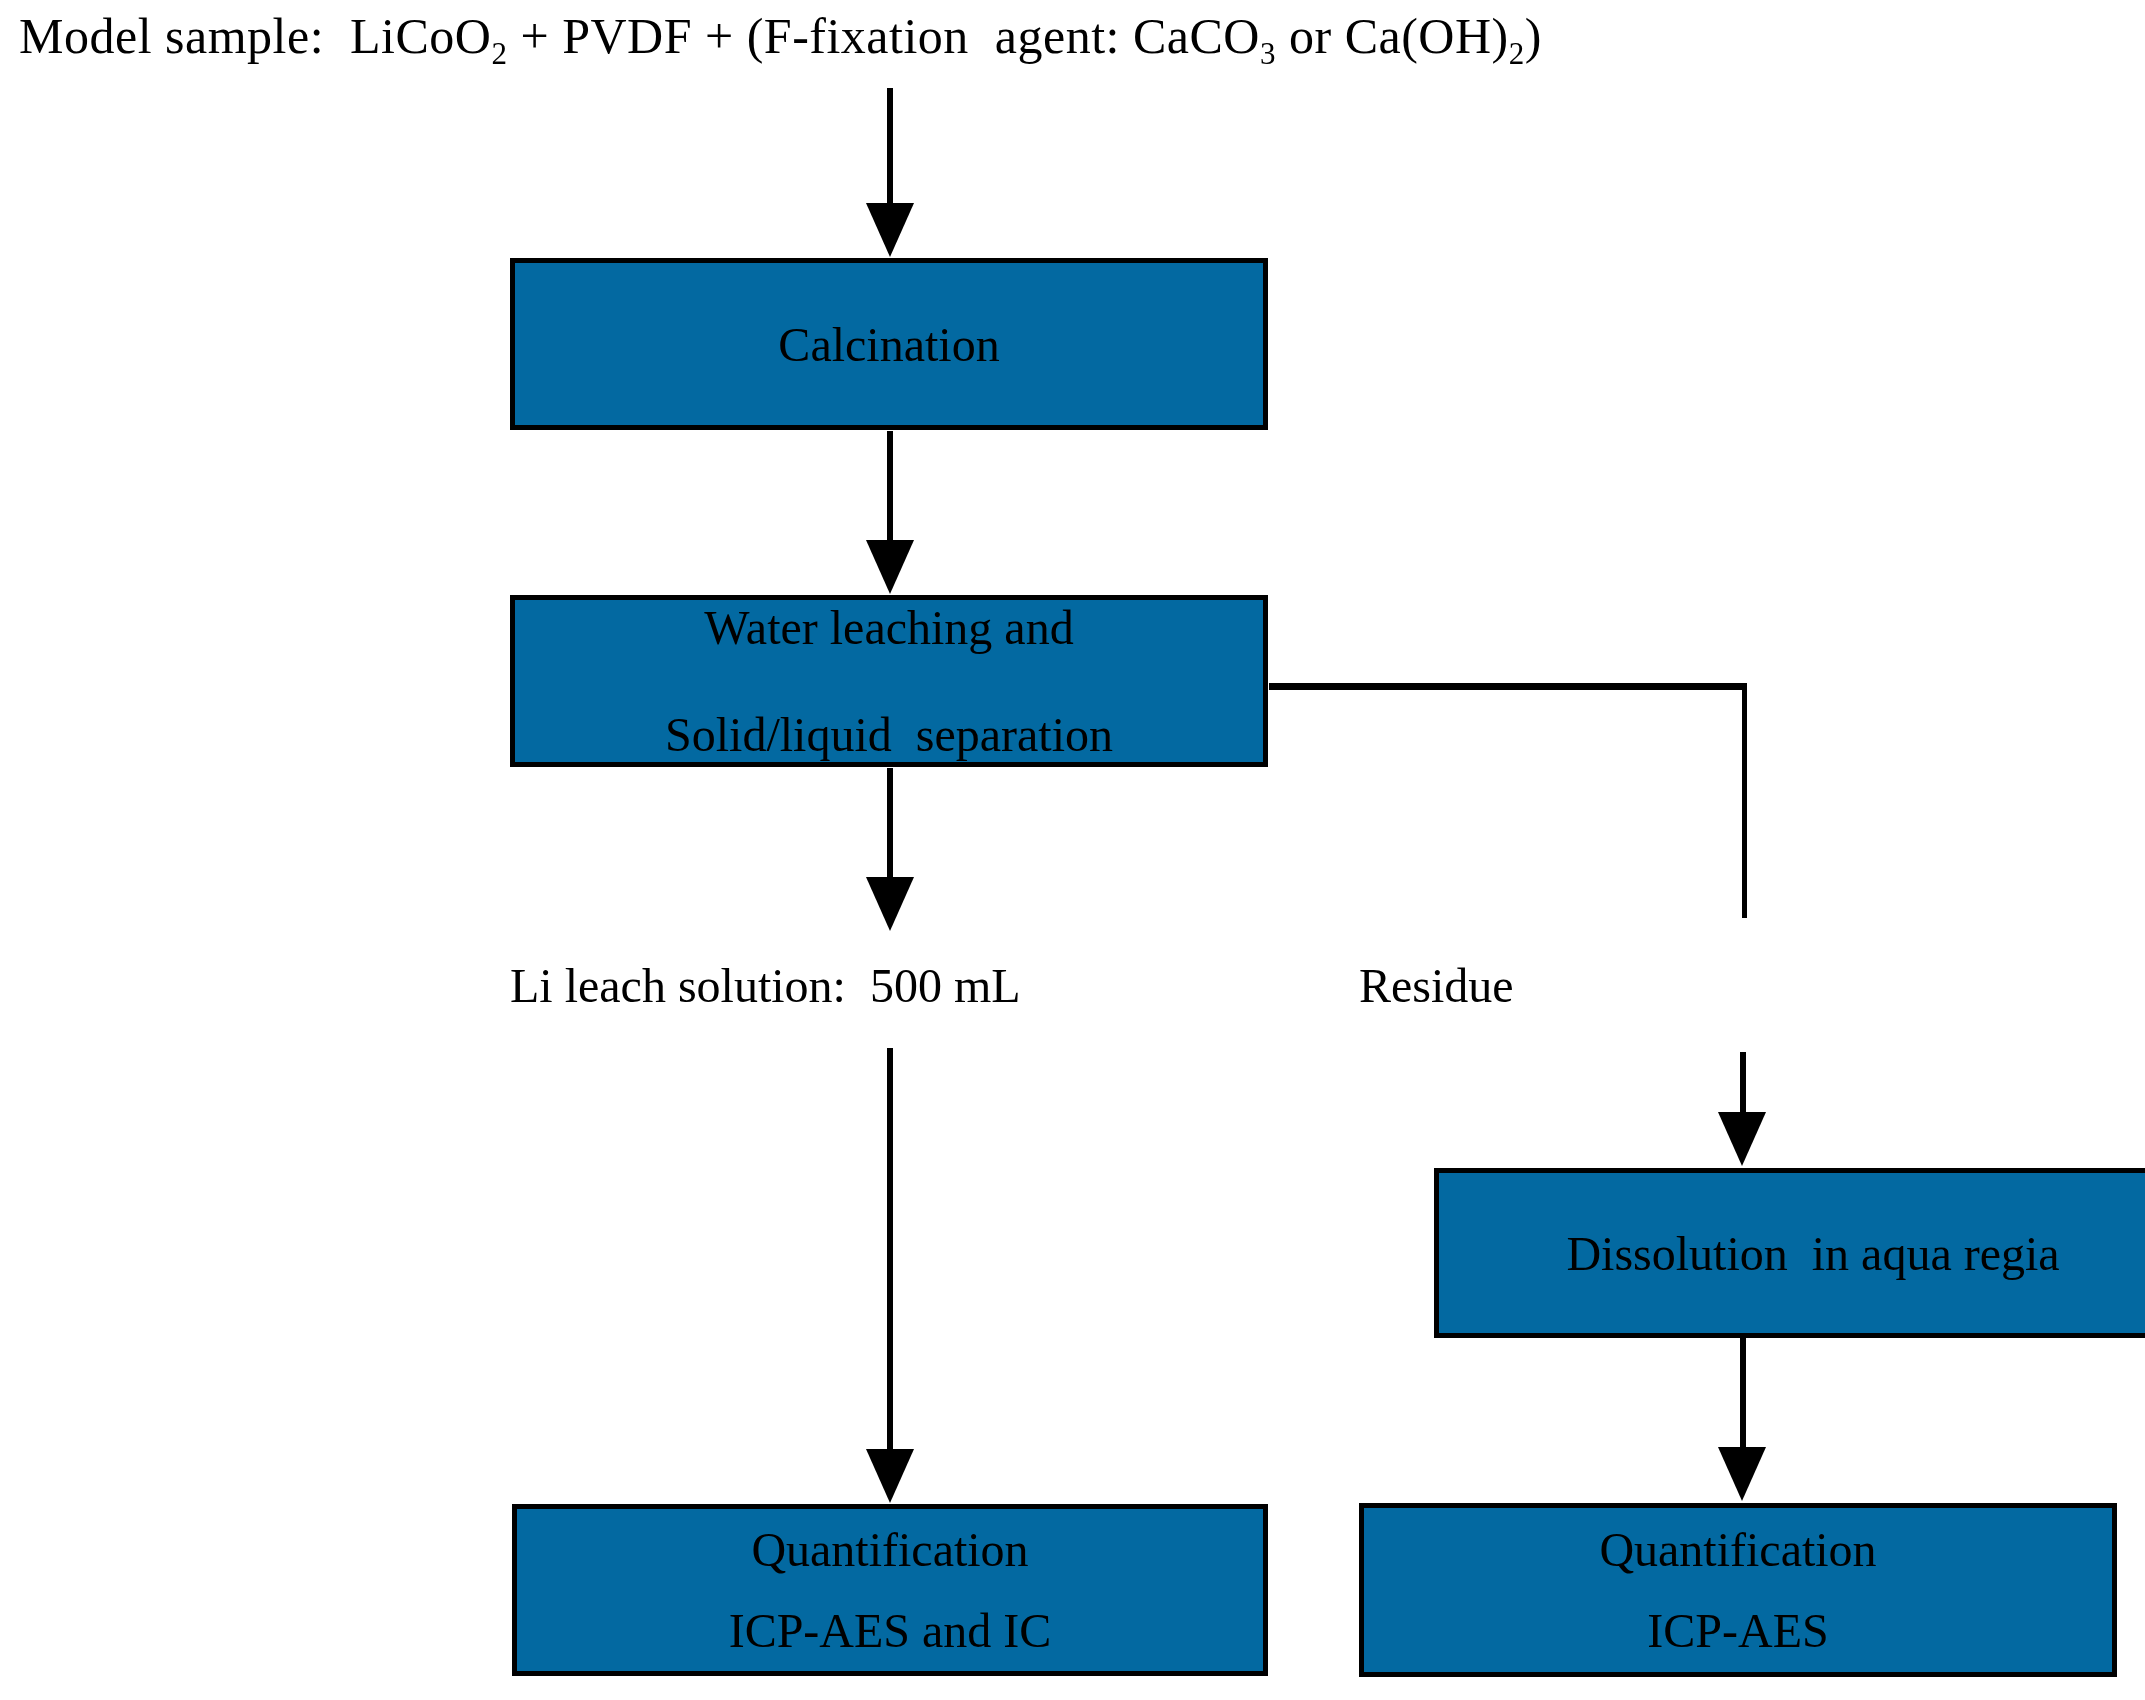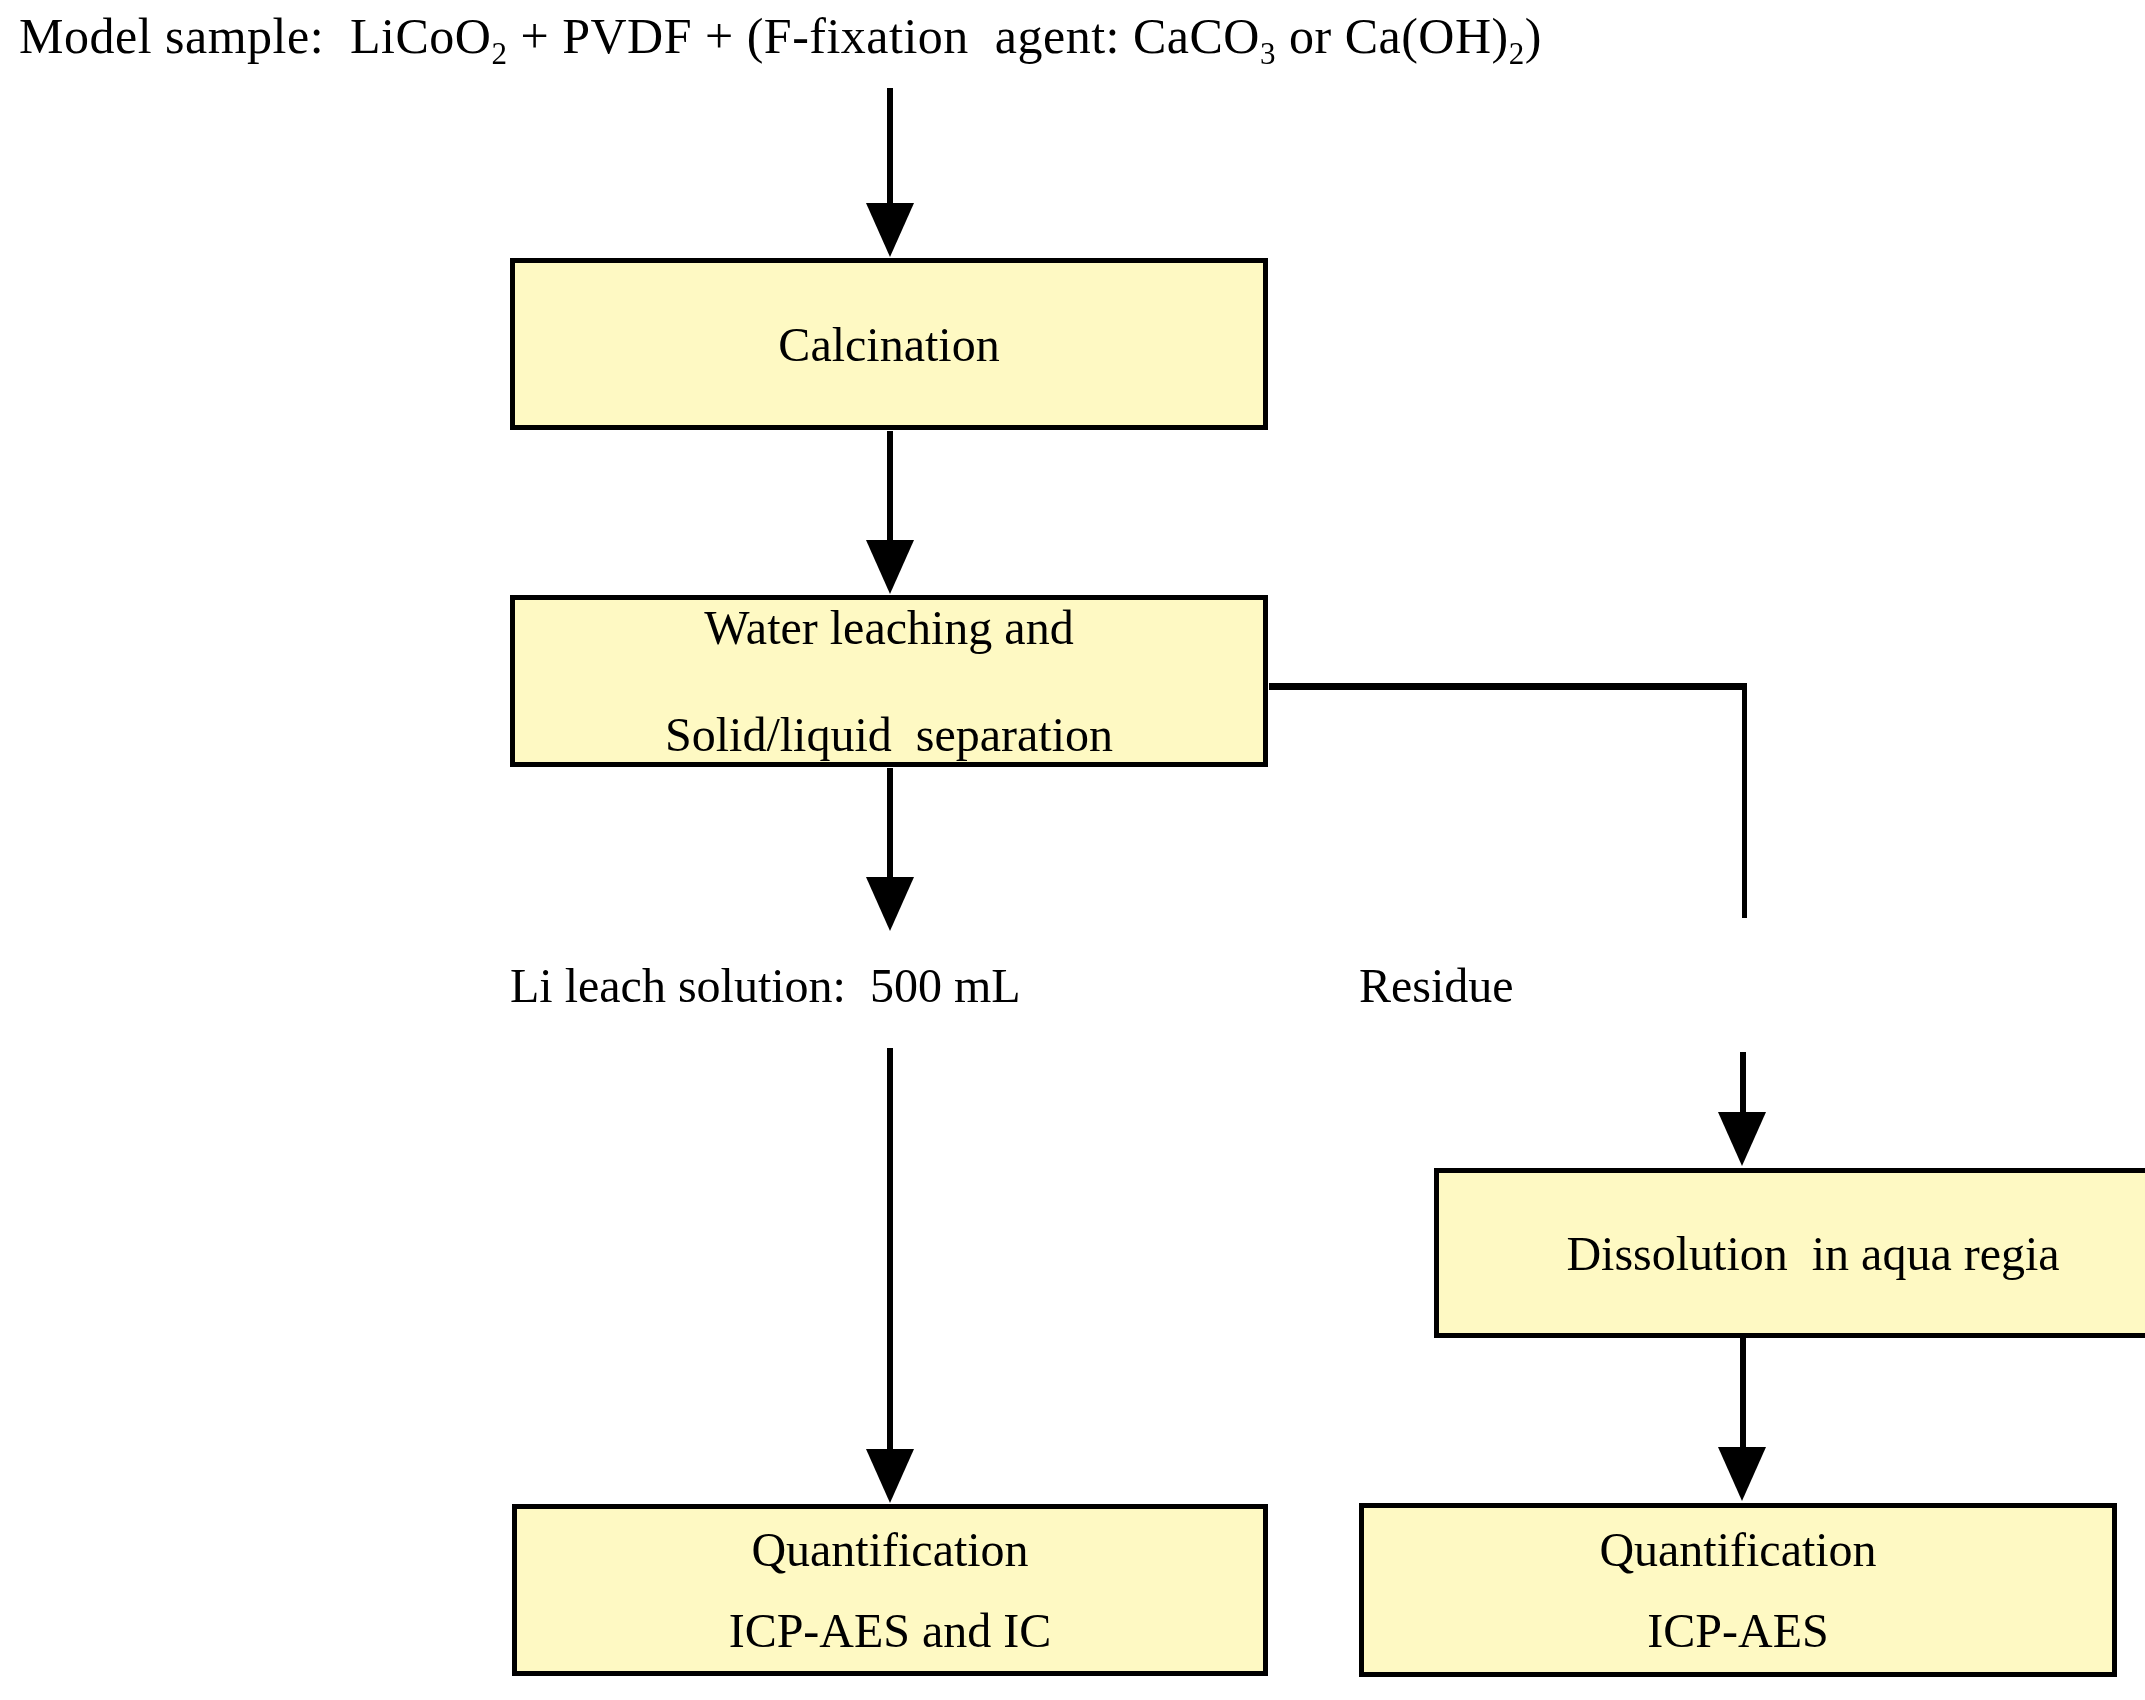--- a/index.html
+++ b/index.html
@@ -33,7 +33,7 @@
   .node-box {
     position: absolute;
     border: 5.5px solid #000000;
-    background: #fef9c3;
+    background: #0369a1;
     display: flex;
     flex-direction: column;
     align-items: center;

